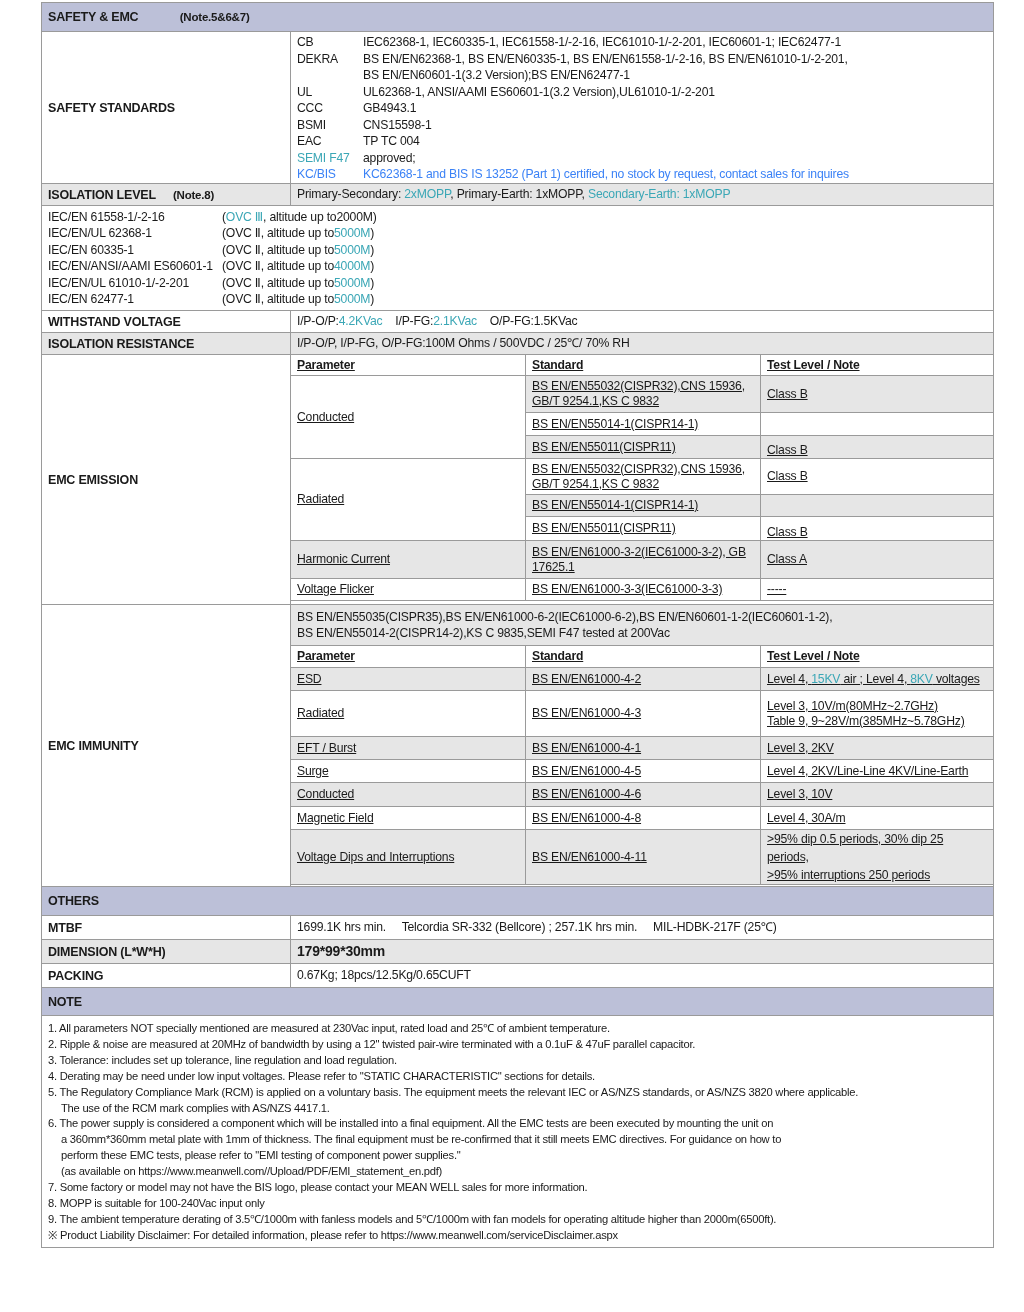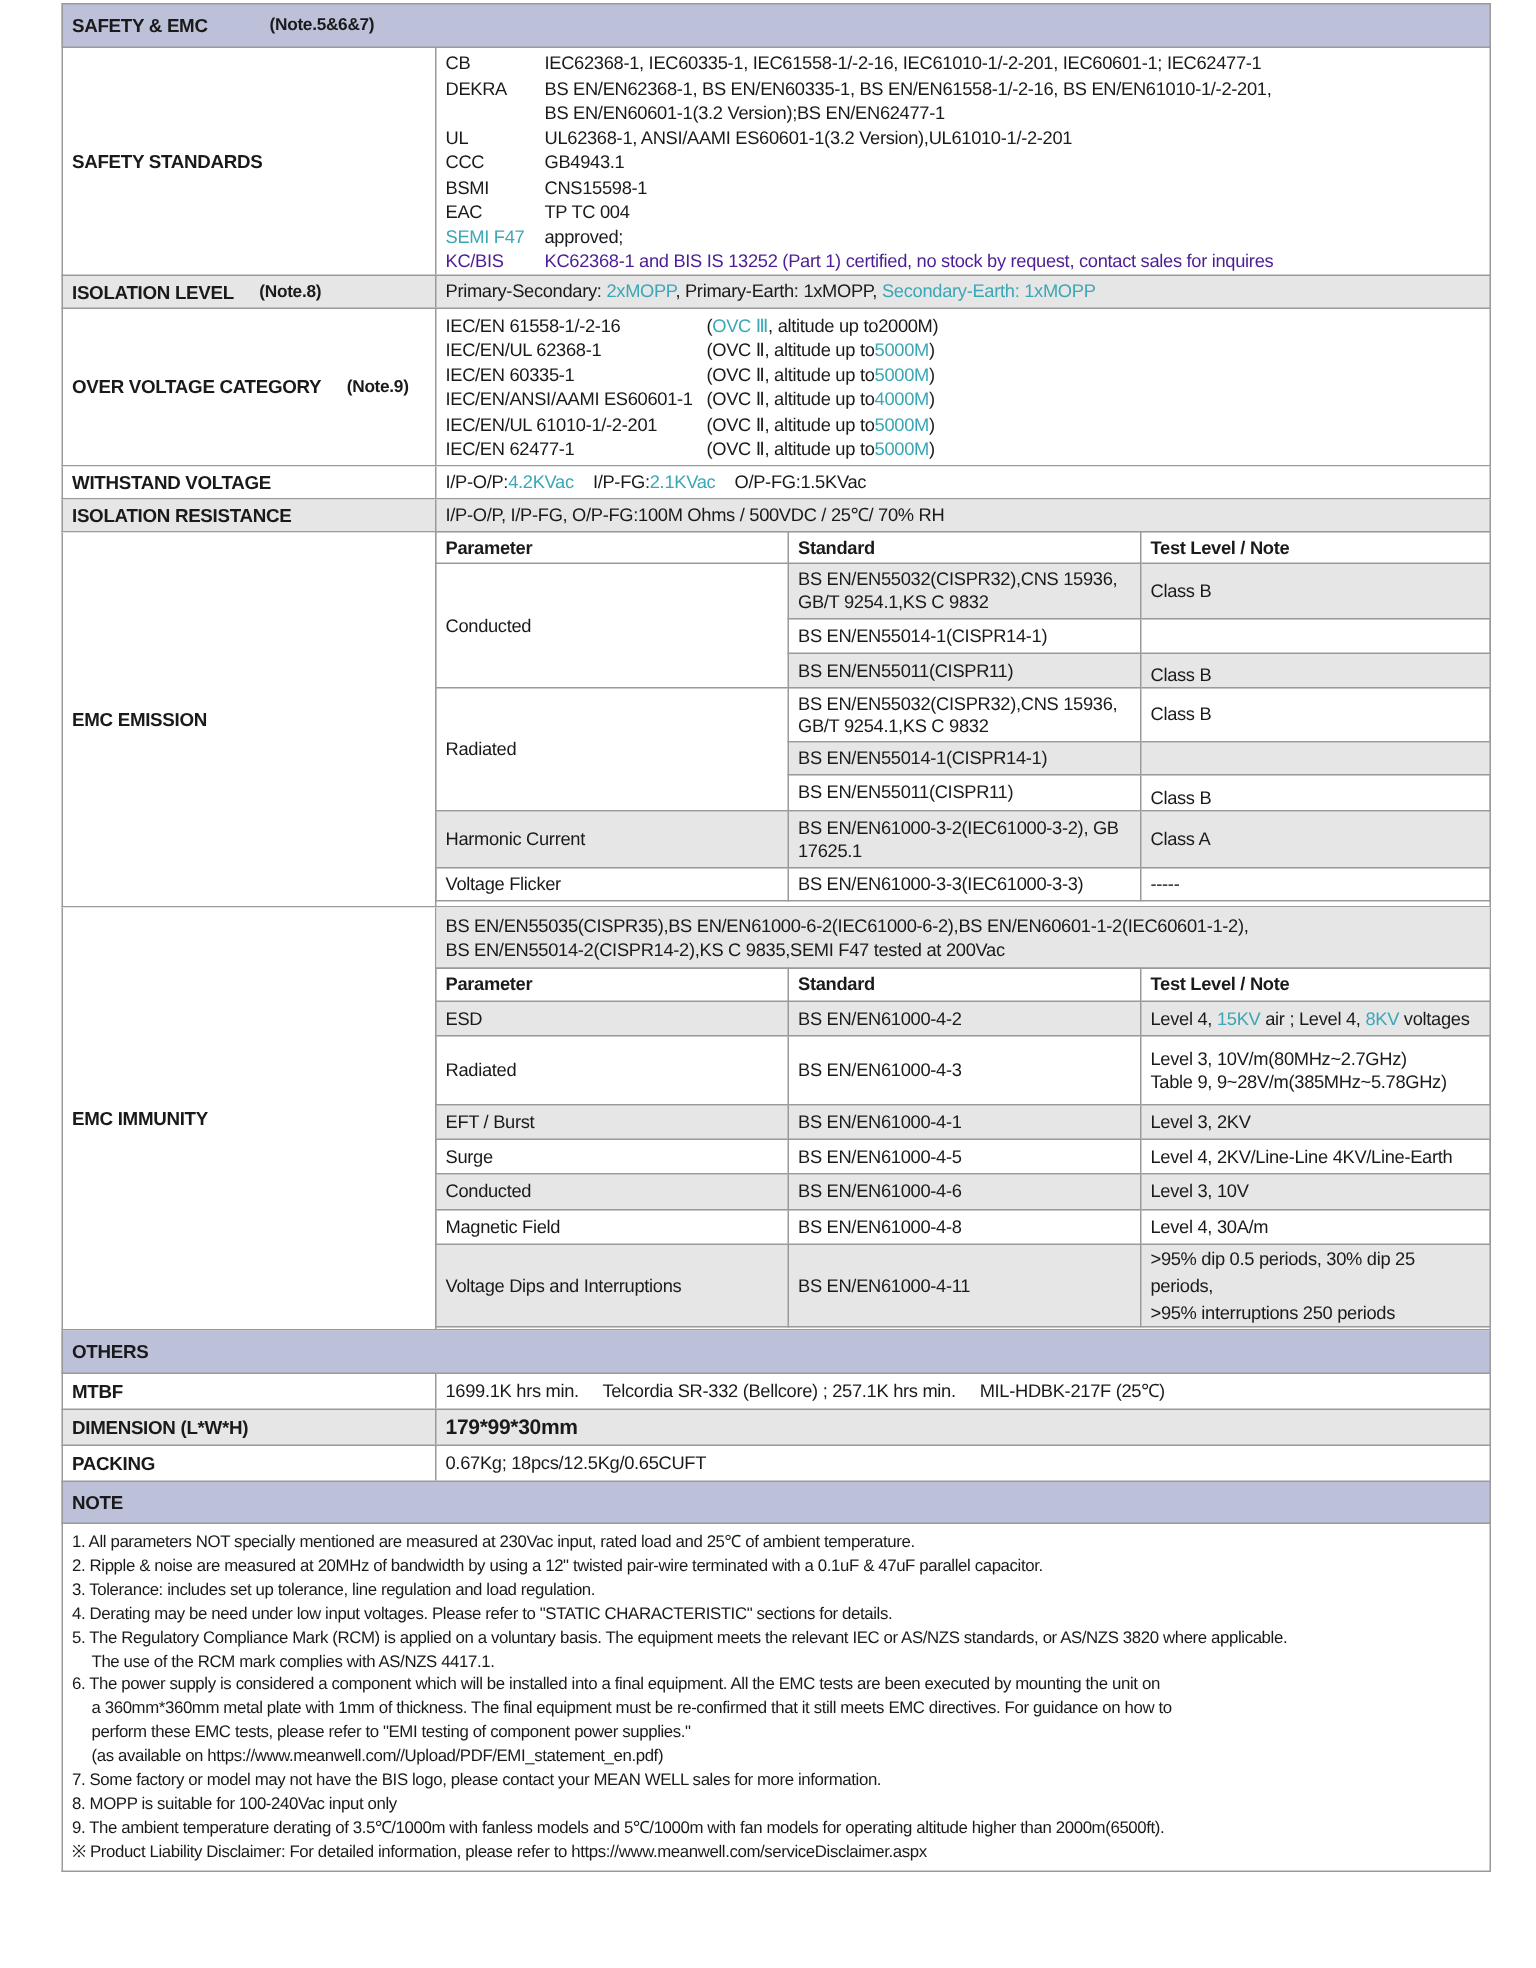--- a/index.html
+++ b/index.html
@@ -16,7 +16,7 @@
   .grey { background: #e6e6e6; }
   .white { background: #ffffff; }
   .teal { color: #3ba7b6; }
-  .red { color: #4c1d95; }
+  .red { color: #3b82f6; }
   .stdline { display: flex; }
   .stdline .k { width: 66px; flex: 0 0 66px; }
   .ovline { display: flex; }

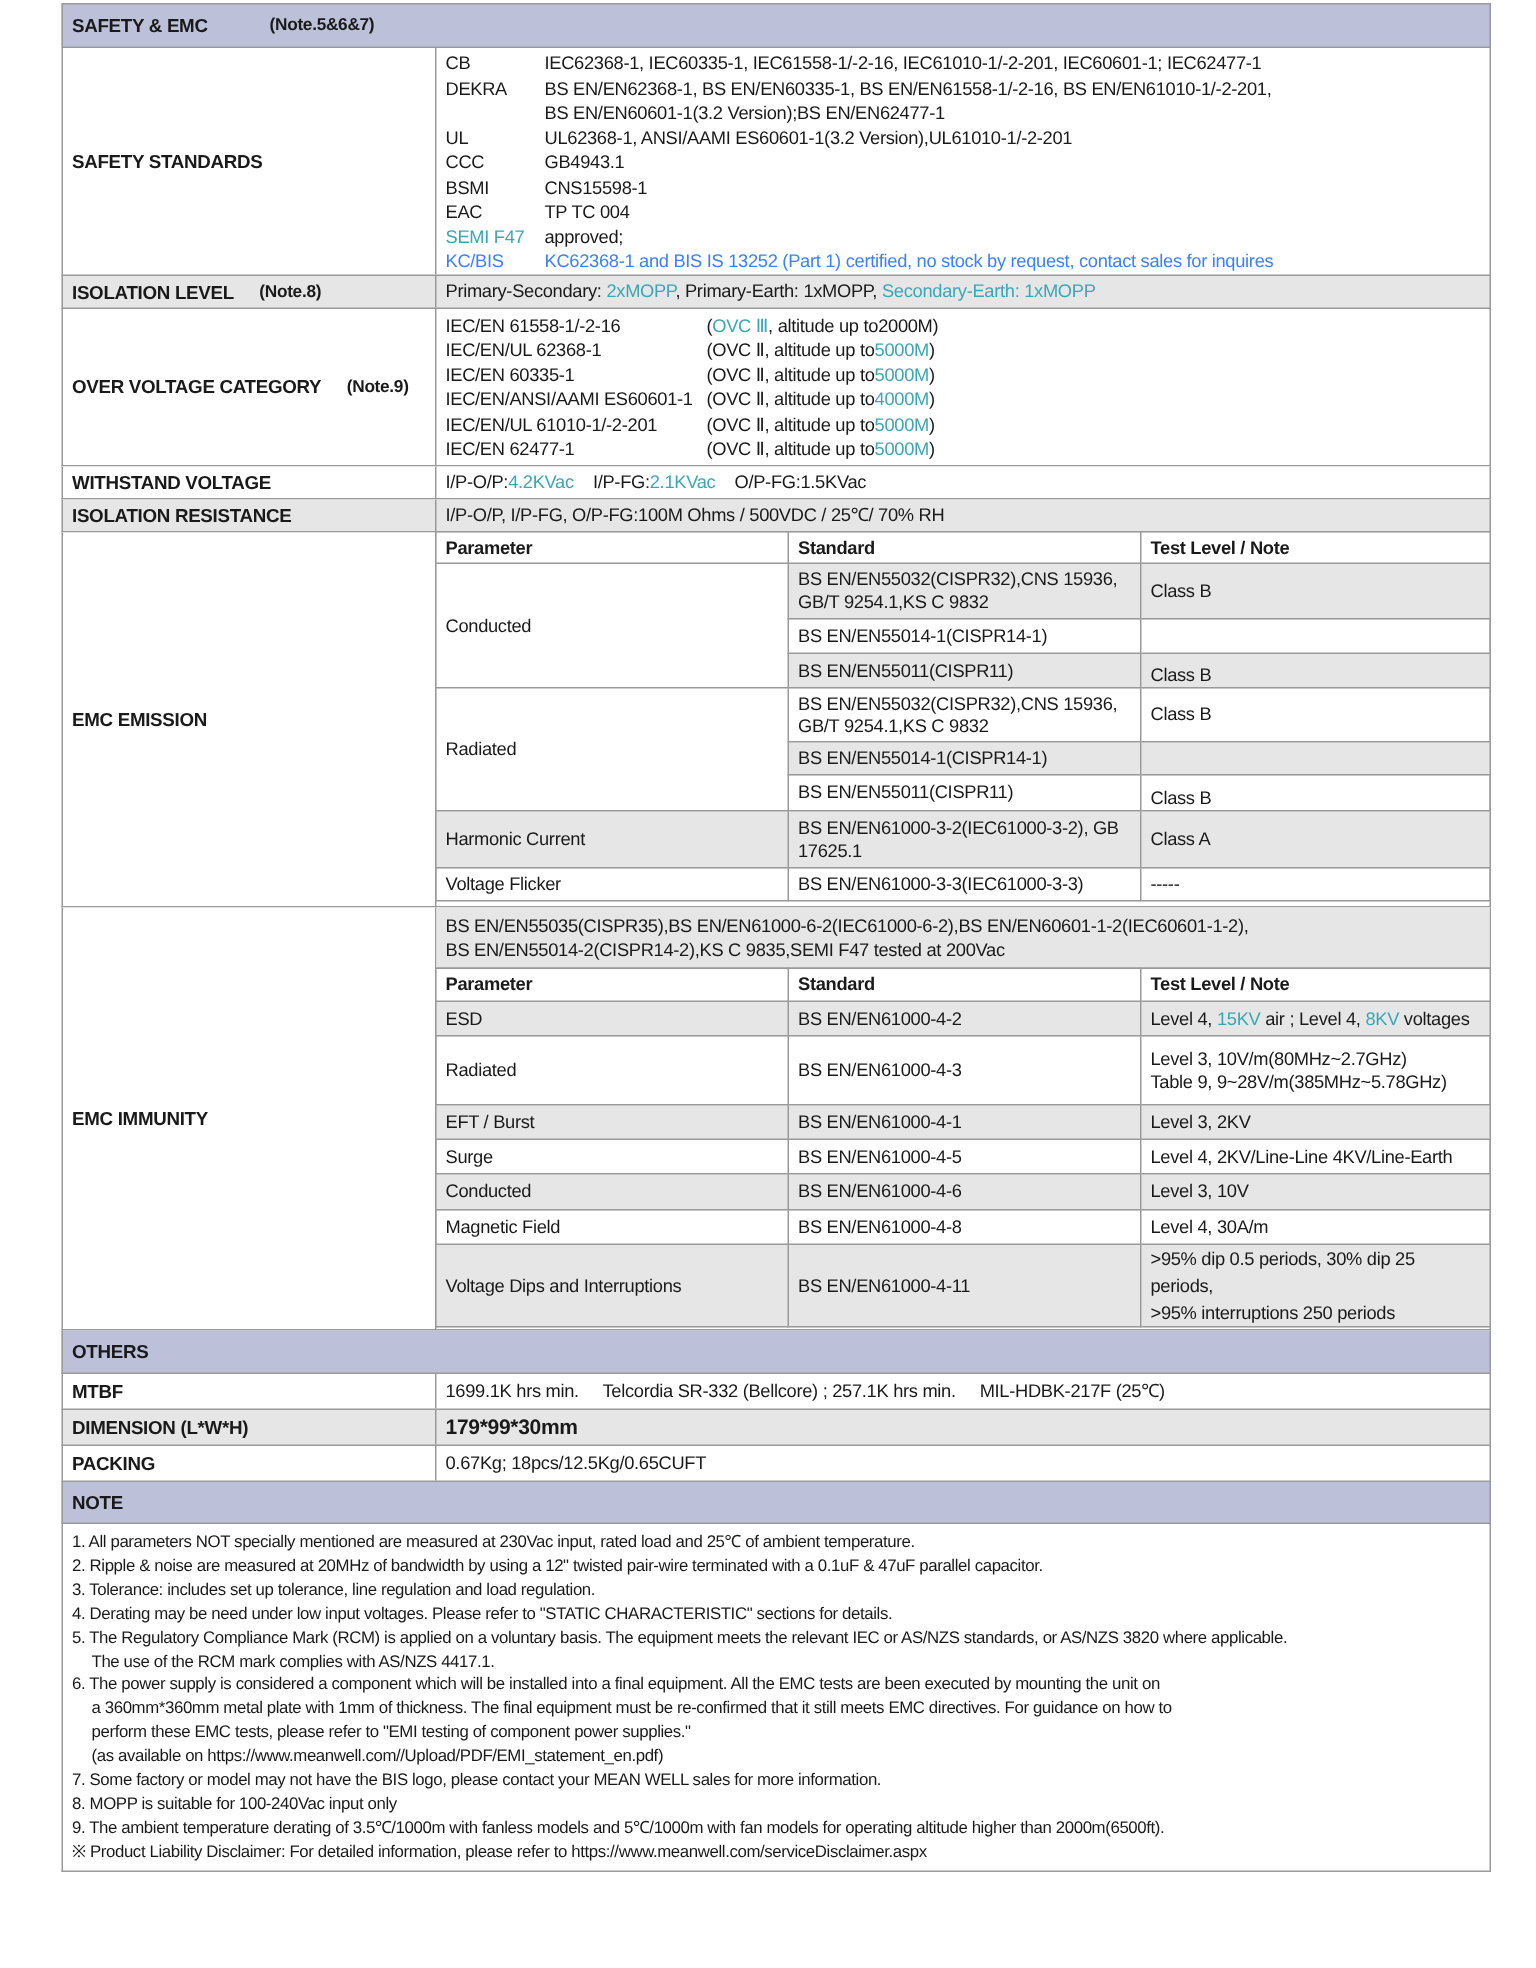--- a/index.html
+++ b/index.html
@@ -94,10 +94,6 @@
   </div>
 
   <div class="row white" style="height:105px">
-    <div class="lbl">
-        <span>OVER VOLTAGE CATEGORY</span>
-        <small>(Note.9)</small>
-      </div>
     <div class="val">
       <div class="ovline">
           <span class="k">IEC/EN 61558-1/-2-16</span>

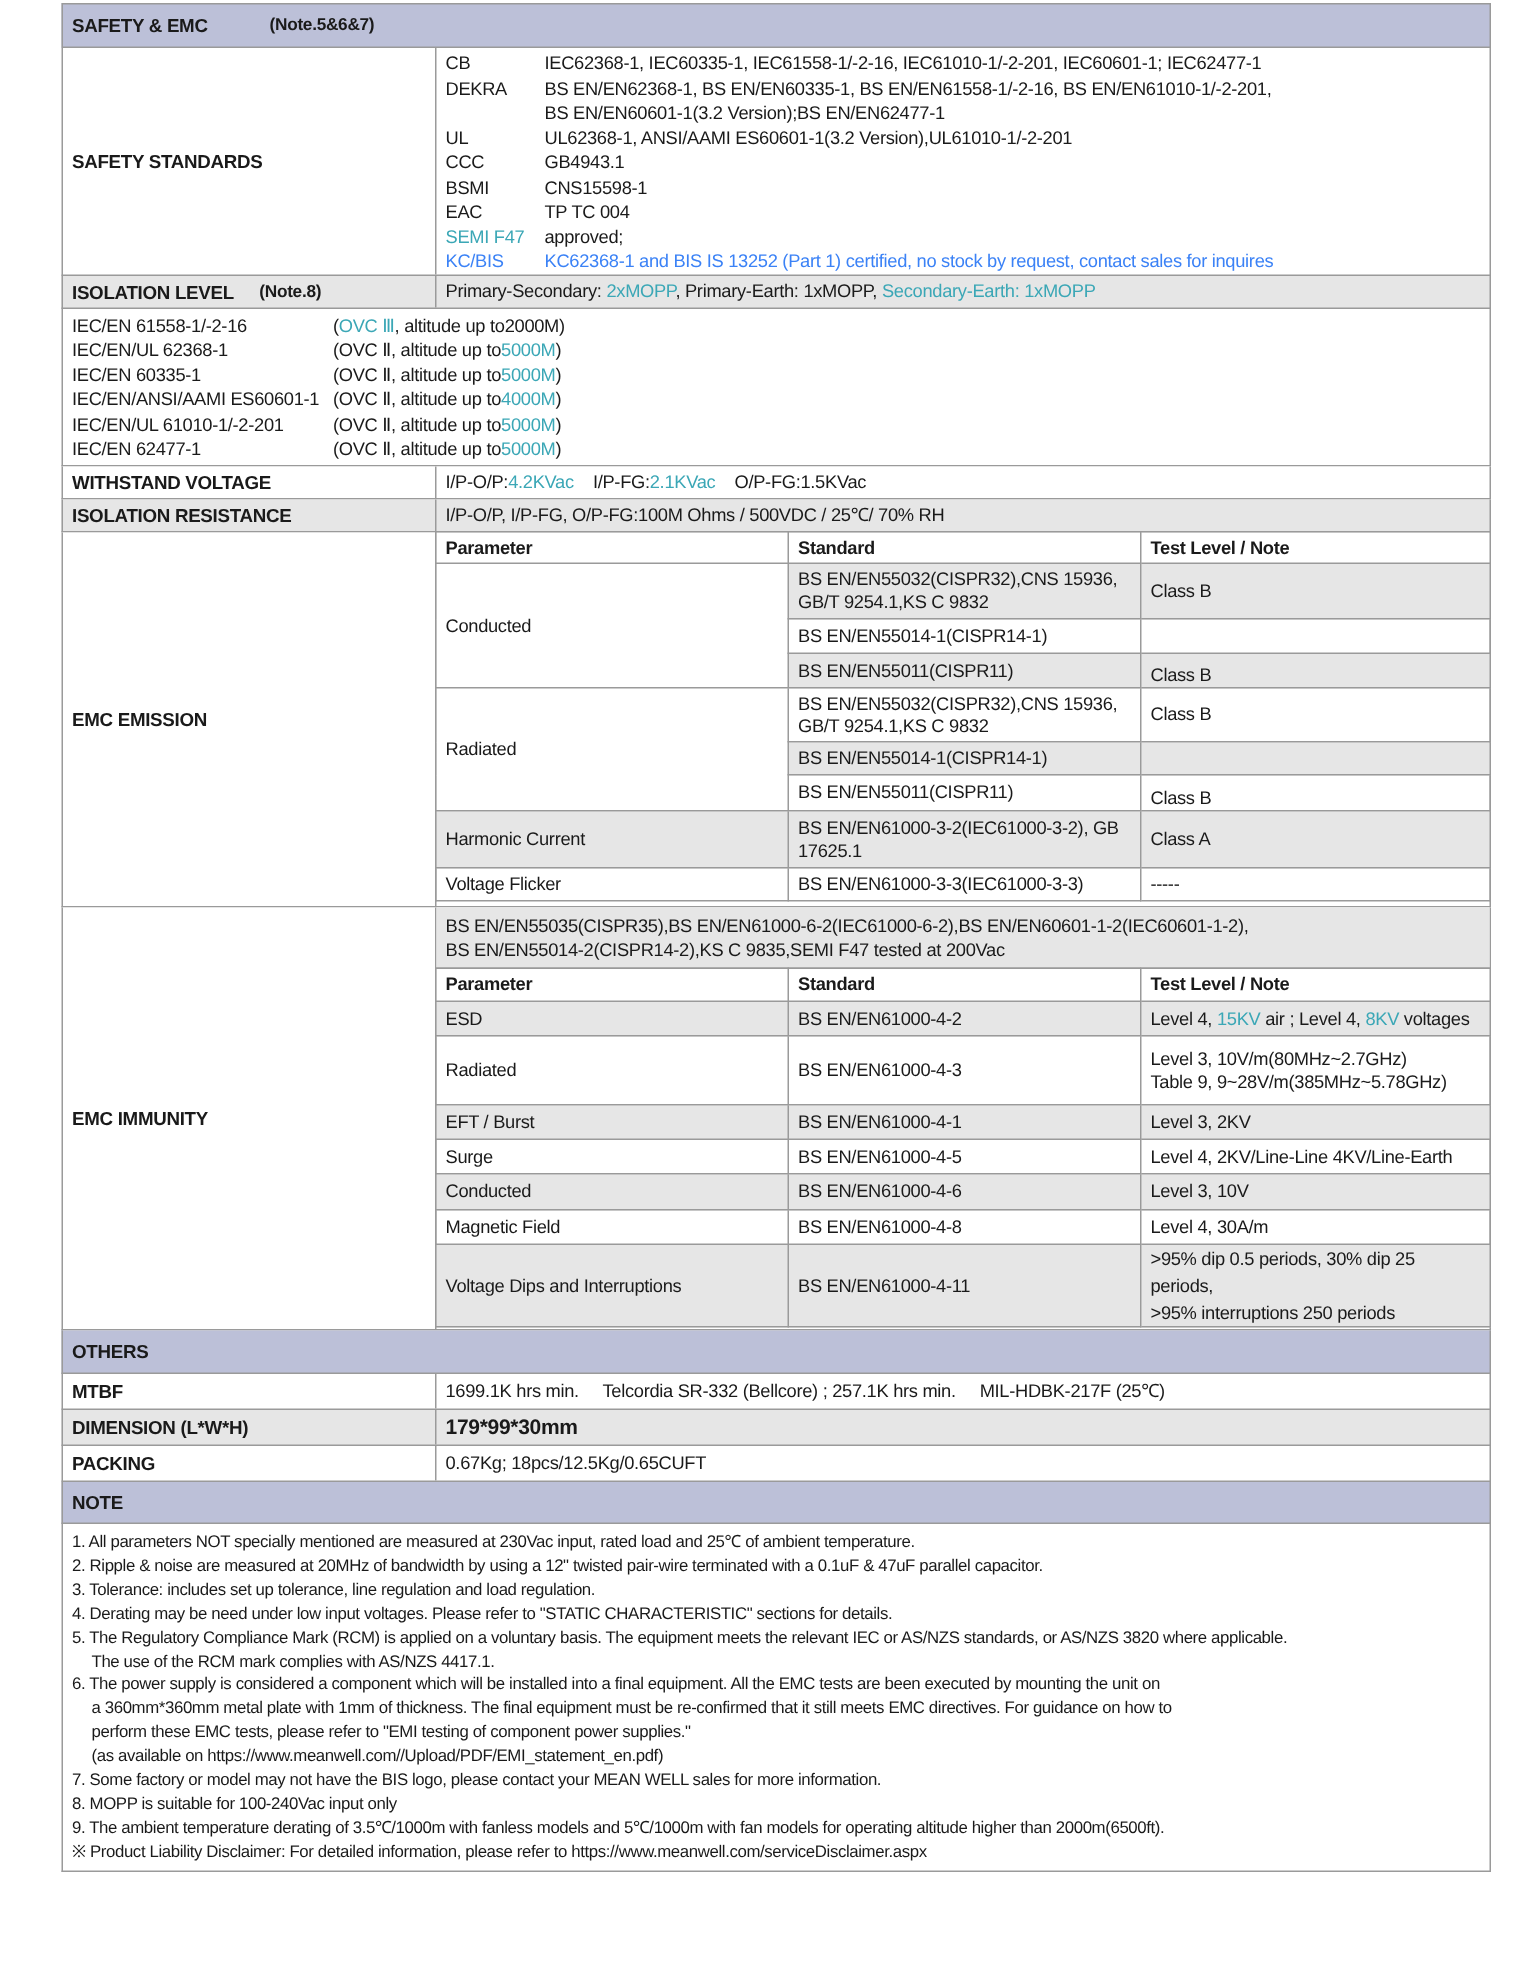--- a/index.html
+++ b/index.html
@@ -22,7 +22,7 @@
   .ovline { display: flex; }
   .ovline .k { width: 174px; flex: 0 0 174px; }
   table.sub { border-collapse: collapse; width: 100%; font-size: 12.2px; letter-spacing: -0.2px; }
-  table.sub td { border: 1px solid #9a9a9a; padding: 0 6px; vertical-align: middle; line-height: 15px; }
+  table.sub td { border: 1px solid #9a9a9a; padding: 0 6px; vertical-align: middle; line-height: 15px; text-decoration: underline; }
   table.sub td.c1 { width: 222px; }
   table.sub td.c2 { width: 222px; }
   table.sub tr.hdr td { font-weight: bold; background: #ffffff; height: 20px; }

